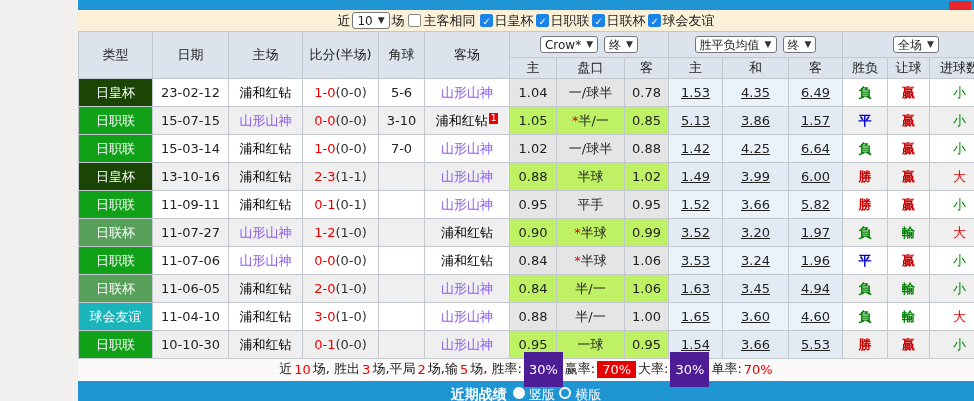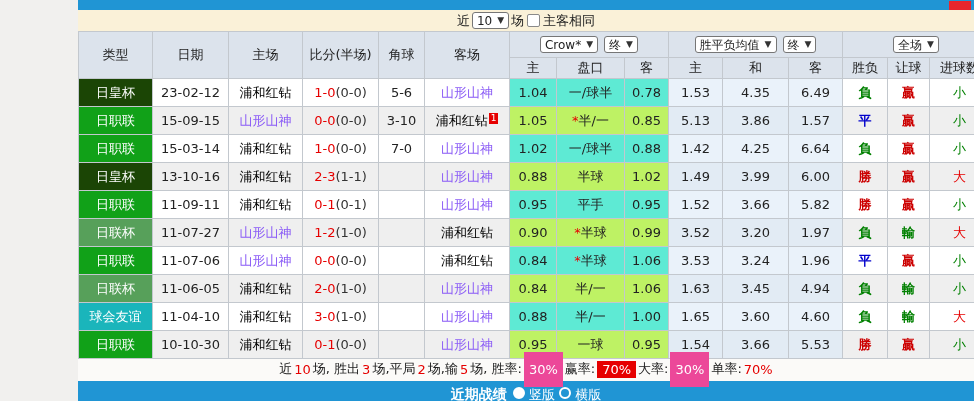--- a/index.html
+++ b/index.html
@@ -117,6 +117,7 @@
     <span>场</span>
     <span class="cb"></span>
     <span>主客相同</span>
+    <span id="league-filters"><span class="cb checked"></span><span>日皇杯</span><span class="cb checked"></span><span>日职联</span><span class="cb checked"></span><span>日联杯</span><span class="cb checked"></span><span>球会友谊</span></span>
   </div>
 
   <table>

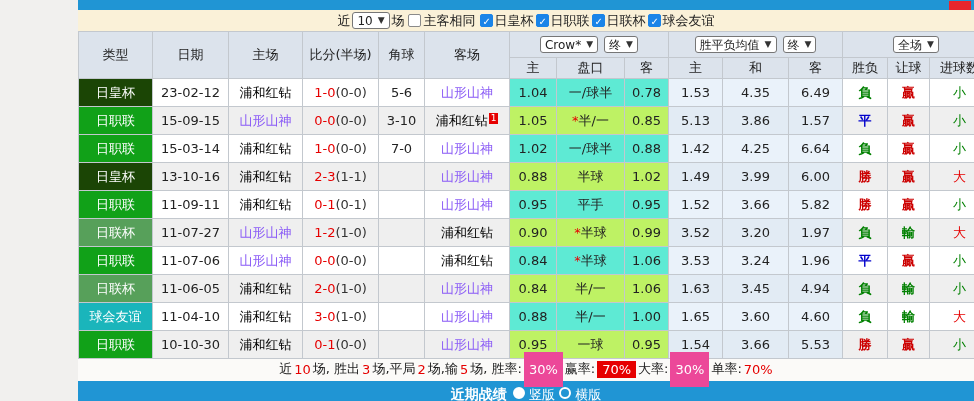--- a/index.html
+++ b/index.html
@@ -52,7 +52,7 @@
   .hrow-sub th { height: 21px; }
   tbody td { height: 28px; background: #ffffff; }
   tr.alt td { background: #efefef; }
-  td.col-crow { background: #5eead4; }
+  td.col-crow { background: #e5e5e5; }
   tr.alt td.col-crow { background: #bef264; }
   td.col-avg { background: #eaf2fa; }
   tr.alt td.col-avg { background: #e2ebf4; }

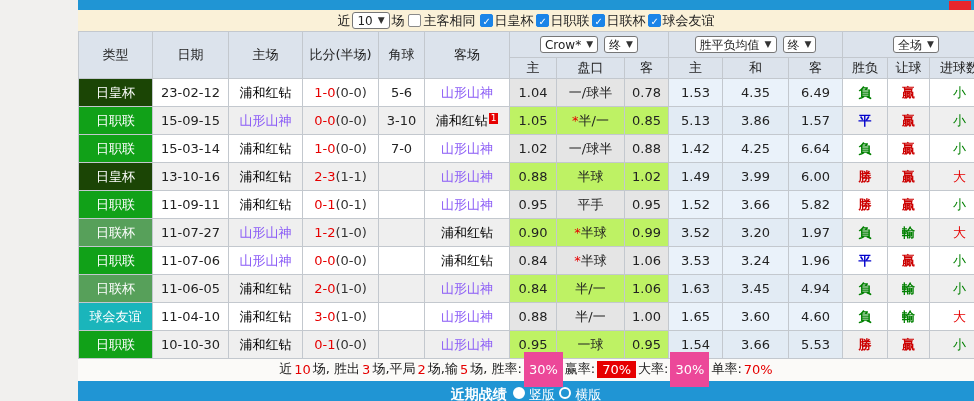--- a/index.html
+++ b/index.html
@@ -54,7 +54,7 @@
   tr.alt td { background: #efefef; }
   td.col-crow { background: #e5e5e5; }
   tr.alt td.col-crow { background: #bef264; }
-  td.col-avg { background: #eaf2fa; }
+  td.col-avg { background: #eaf2fa; text-decoration: underline; }
   tr.alt td.col-avg { background: #e2ebf4; }
 
   td.type-cell { color: #fff; }

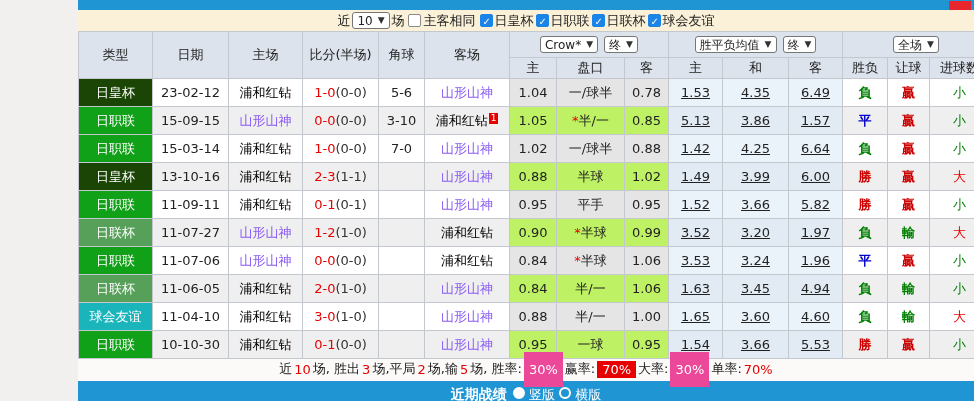--- a/index.html
+++ b/index.html
@@ -197,7 +197,7 @@
         </tr>
         <tr class="alt">
           <td class="type-cell jleague">日职联</td>
-          <td>15-09-15</td>
+          <td>15-07-15</td>
           <td><span class="team-green">山形山神</span></td>
           <td><span class="score-main">0-0</span><span class="score-half">(0-0)</span></td>
           <td>3-10</td>

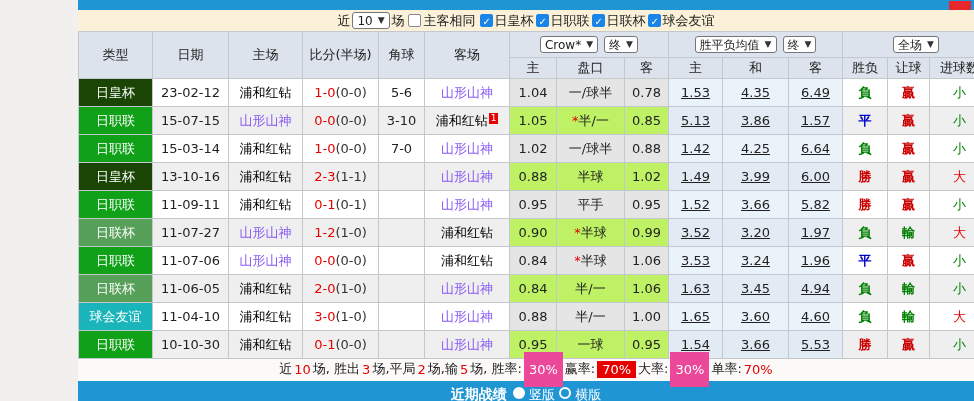--- a/index.html
+++ b/index.html
@@ -86,7 +86,7 @@
   }
   .summary span { margin: 0 1px; }
   .sum-red { color: #e60000; }
-  .sum-green-badge { background: #ec4899; color: #fff; padding: 10px 5px; }
+  .sum-green-badge { background: #4c1d95; color: #fff; padding: 10px 5px; }
   .sum-red-badge { background: #e60000; color: #fff; padding: 1px 5px; }
 
   

